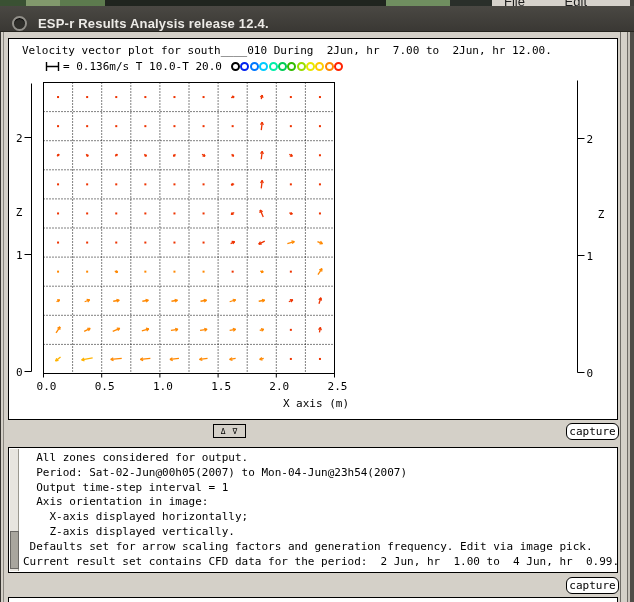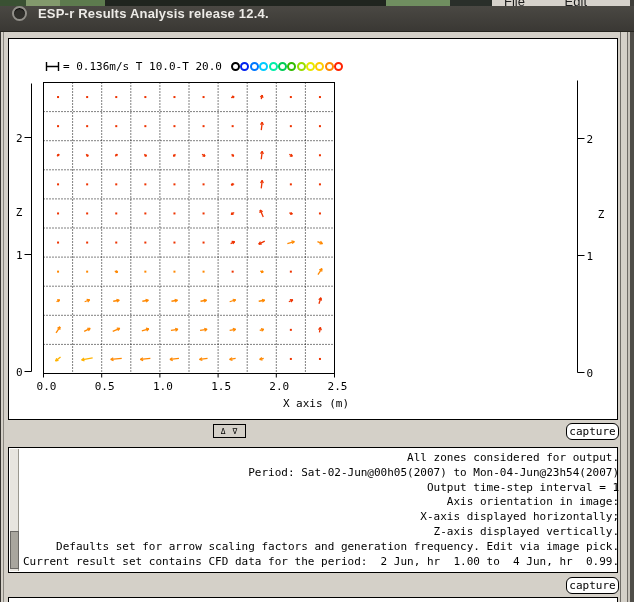--- a/index.html
+++ b/index.html
@@ -15,7 +15,7 @@
 
   
   .titlebar{left:0;top:6px;width:634px;height:26px;background:linear-gradient(#4a4843,#3a3834);
-    border-bottom:1px solid #26251f;display:flex;align-items:flex-start;}
+    border-bottom:1px solid #26251f;display:flex;align-items:flex-end;}
   .win-menu-btn{width:11px;height:11px;border-radius:50%;margin-left:12px;background:#2f2e2a;
     border:2px solid #92908a;box-shadow:inset 0 1px 1px #000;}
   .title-text{margin-left:11px;font-family:"Liberation Sans",sans-serif;font-weight:bold;

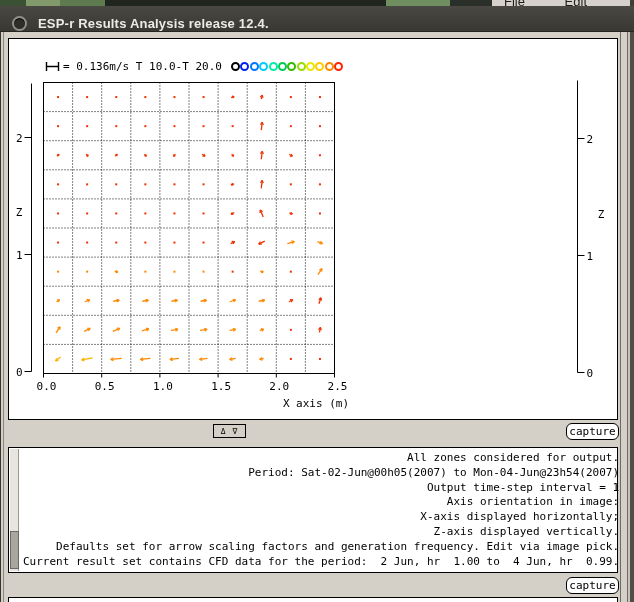--- a/index.html
+++ b/index.html
@@ -86,6 +86,7 @@
   <div class="abs frame-right"></div>
 
   <div class="abs graphics-panel">
+    <div class="g-heading">Velocity vector plot for south____010 During  2Jun, hr  7.00 to  2Jun, hr 12.00.</div>
     <div class="g-legend">
       <svg class="scale-glyph" width="15" height="11">
         <path d="M1.5,1 V10 M1.5,5.5 H13.5 M13.5,1 V10" stroke="#000" stroke-width="1.4" fill="none"></path>

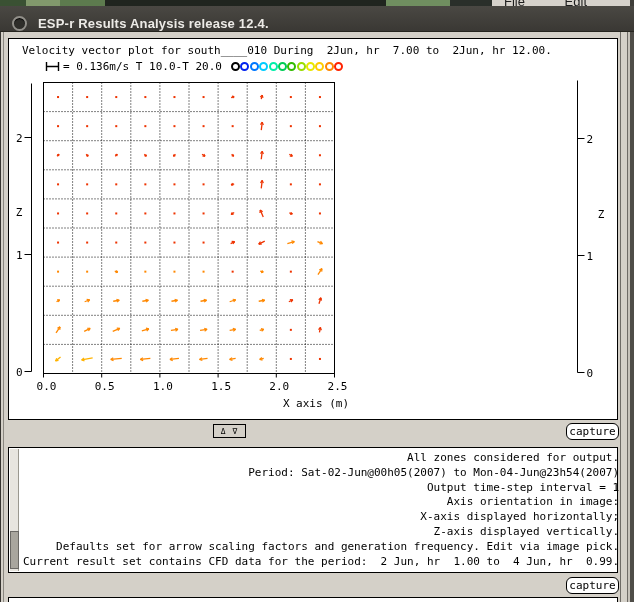--- a/index.html
+++ b/index.html
@@ -48,7 +48,7 @@
   .capture-bottom{left:566px;top:577px;}
 
   
-  .text-panel{left:8px;top:447px;width:610px;height:126px;background:#fff;border:1px solid #000;text-align:right;}
+  .text-panel{left:8px;top:447px;width:610px;height:126px;background:#fff;border:1px solid #000;}
   .console-pre{position:absolute;left:14px;top:3px;margin:0;font-size:11px;line-height:14.8px;
     white-space:pre;color:#000;}
   .v-scrollbar{position:absolute;left:1px;top:1px;width:8px;height:122px;background:#e8e5df;

